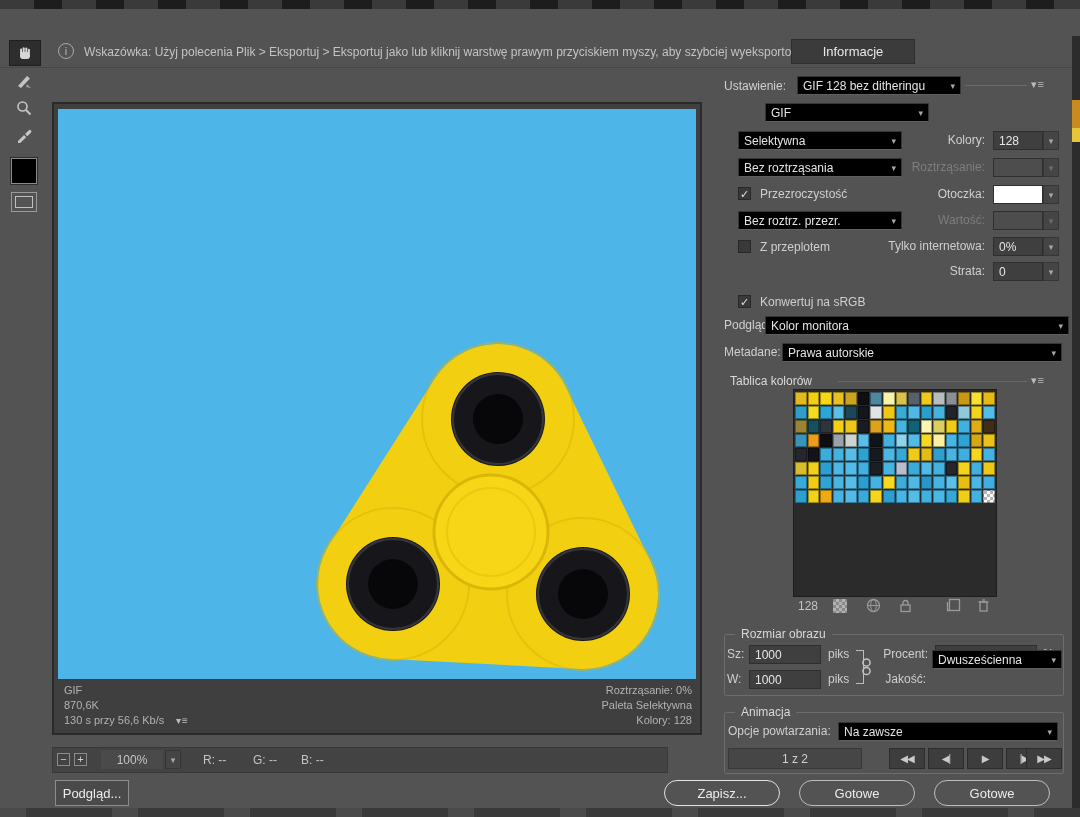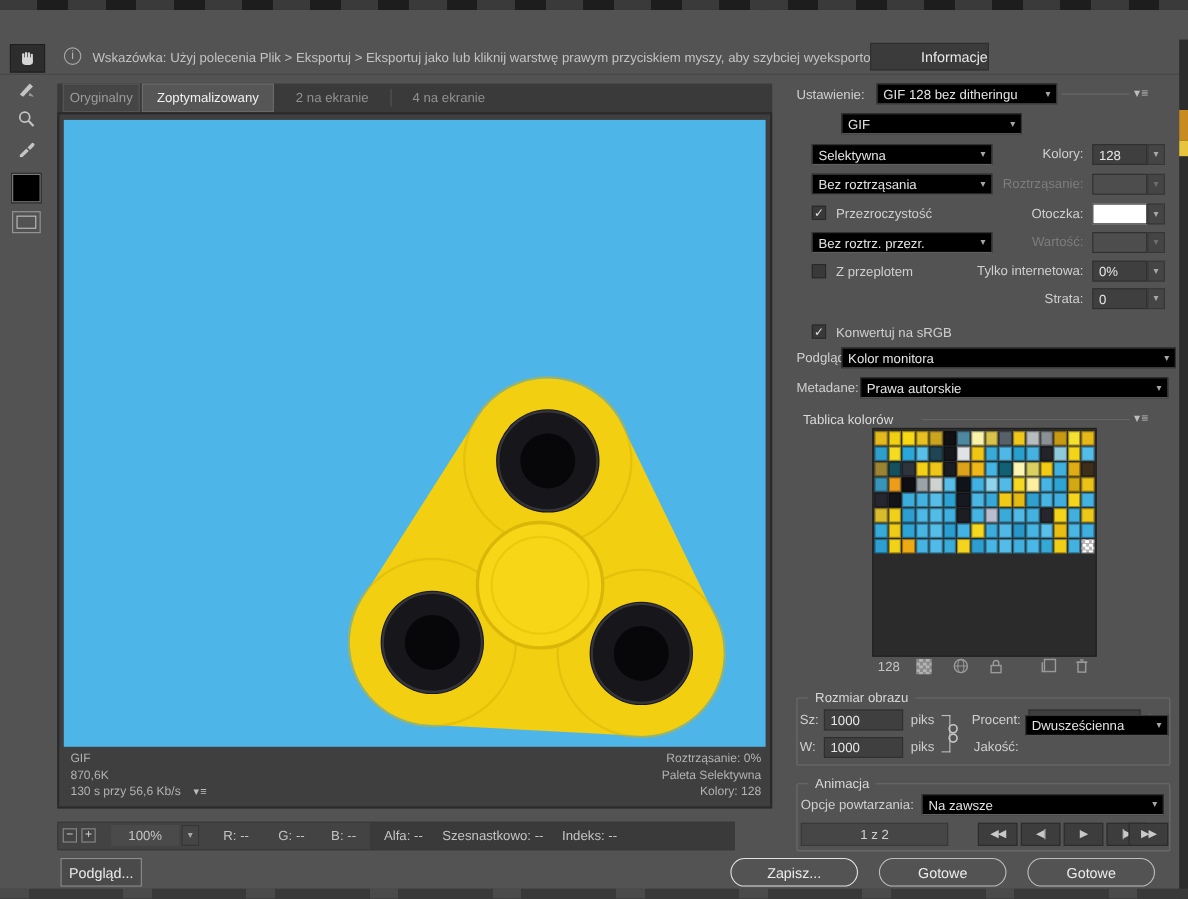--- a/index.html
+++ b/index.html
@@ -53,7 +53,7 @@
   <div class="abs" style="left:0;top:36px;width:1080px;height:32px;border-bottom:1px solid #464646;">
     <span class="abs" style="left:58px;top:7px;width:16px;height:16px;border:1px solid #a9a9a9;border-radius:50%;color:#b5b5b5;font-size:11px;text-align:center;line-height:15px;">i</span>
     <span class="abs" style="left:84px;top:9px;font-size:12px;color:#c3c3c3;white-space:nowrap;">Wskazówka: Użyj polecenia Plik &gt; Eksportuj &gt; Eksportuj jako lub kliknij warstwę prawym przyciskiem myszy, aby szybciej wyeksportować zasoby.</span>
-    <div class="abs" style="left:791px;top:3px;width:108px;height:25px;background:#3b3b3b;border:1px solid #2e2e2e;display:flex;align-items:center;justify-content:flex-end;">
+    <div class="abs" style="left:791px;top:3px;width:124px;height:25px;background:#3b3b3b;border:1px solid #2e2e2e;display:flex;align-items:center;justify-content:center;">
       <span style="color:#e8e8e8;font-size:13px;">Informacje</span>
     </div>
   </div>

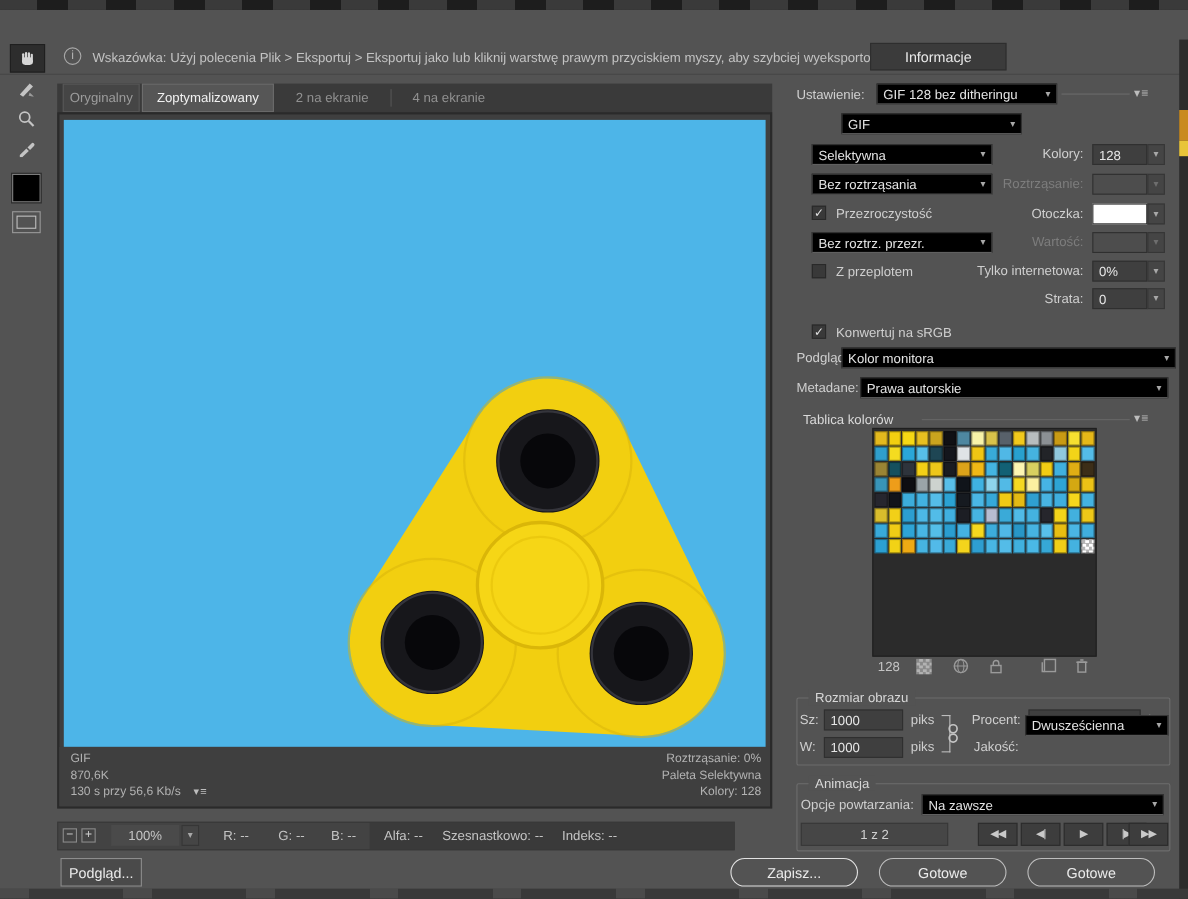--- a/index.html
+++ b/index.html
@@ -102,21 +102,6 @@
     </div>
   </div>
 
-  <div class="abs" style="left:52px;top:76px;width:650px;height:26px;background:#3a3a3a;">
-    <div class="tab abs" style="left:5px;top:0;width:70px;background:#454545;border:1px solid #575757;color:#9c9c9c;">
-        <span>Oryginalny</span>
-      </div>
-    <div class="tab abs" style="left:77px;top:0;width:120px;background:#565656;border:1px solid #6c6c6c;color:#f2f2f2;">
-        <span>Zoptymalizowany</span>
-      </div>
-    <div class="tab abs" style="left:200px;top:0;width:100px;color:#919191;">
-        <span>2 na ekranie</span>
-      </div>
-    <div class="abs" style="left:303px;top:5px;width:1px;height:16px;background:#555;"></div>
-    <div class="tab abs" style="left:306px;top:0;width:100px;color:#919191;">
-        <span>4 na ekranie</span>
-      </div>
-  </div>
 
   <div class="abs" style="left:52px;top:102px;width:650px;height:633px;border:2px solid #2a2a2a;background:#3f3f3f;">
 

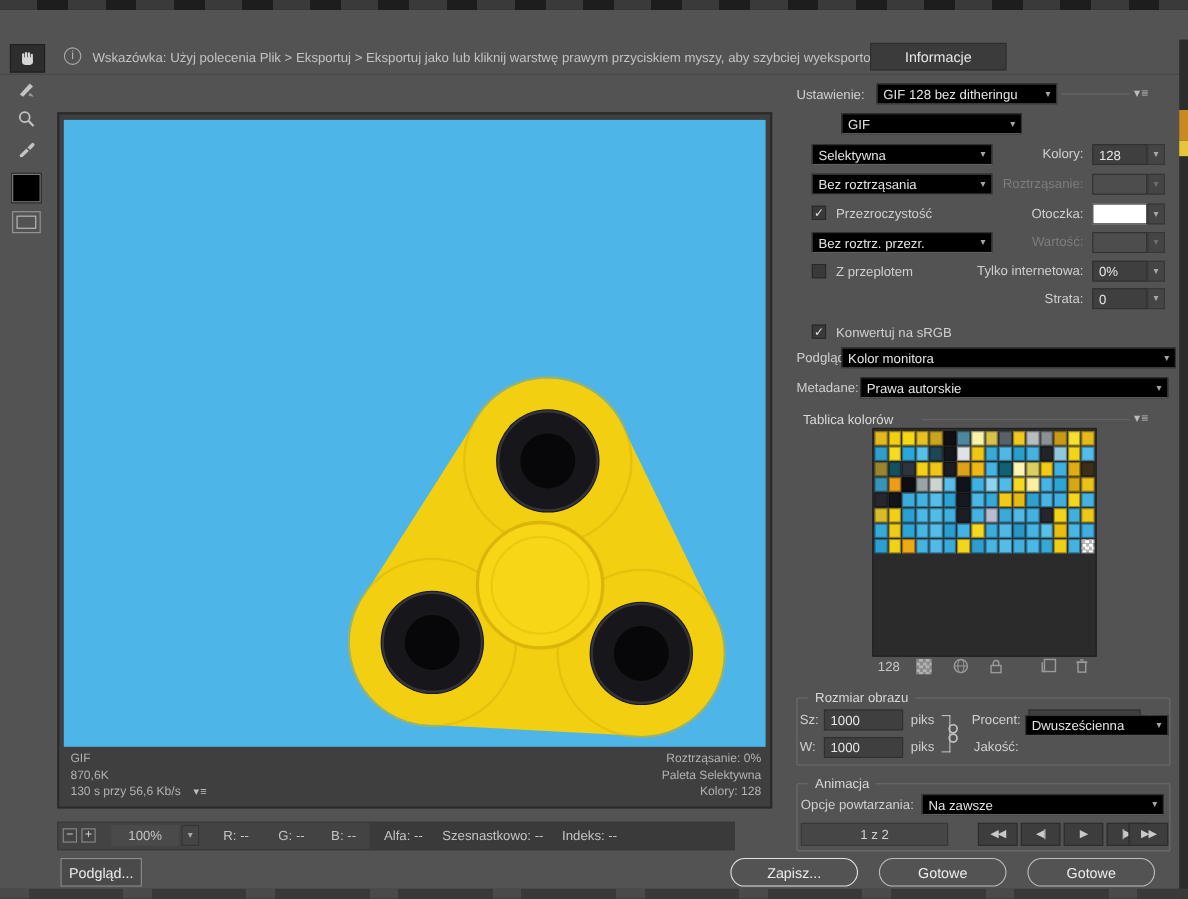--- a/index.html
+++ b/index.html
@@ -150,11 +150,6 @@
     <span class="abs zlabel" style="left:118px;top:5px;left:150px;">R: --</span>
     <span class="abs zlabel" style="left:200px;top:5px;">G: --</span>
     <span class="abs zlabel" style="left:248px;top:5px;">B: --</span>
-    <div class="abs" style="left:283px;top:0;width:331px;height:24px;background:#3a3a3a;">
-      <span class="abs zlabel" style="left:13px;top:5px;">Alfa: --</span>
-      <span class="abs zlabel" style="left:66px;top:5px;">Szesnastkowo: --</span>
-      <span class="abs zlabel" style="left:175px;top:5px;">Indeks: --</span>
-    </div>
   </div>
 
   <div class="abs" style="left:55px;top:780px;width:74px;height:26px;background:#4a4a4a;border:1px solid #8d8d8d;display:flex;align-items:center;justify-content:center;">

